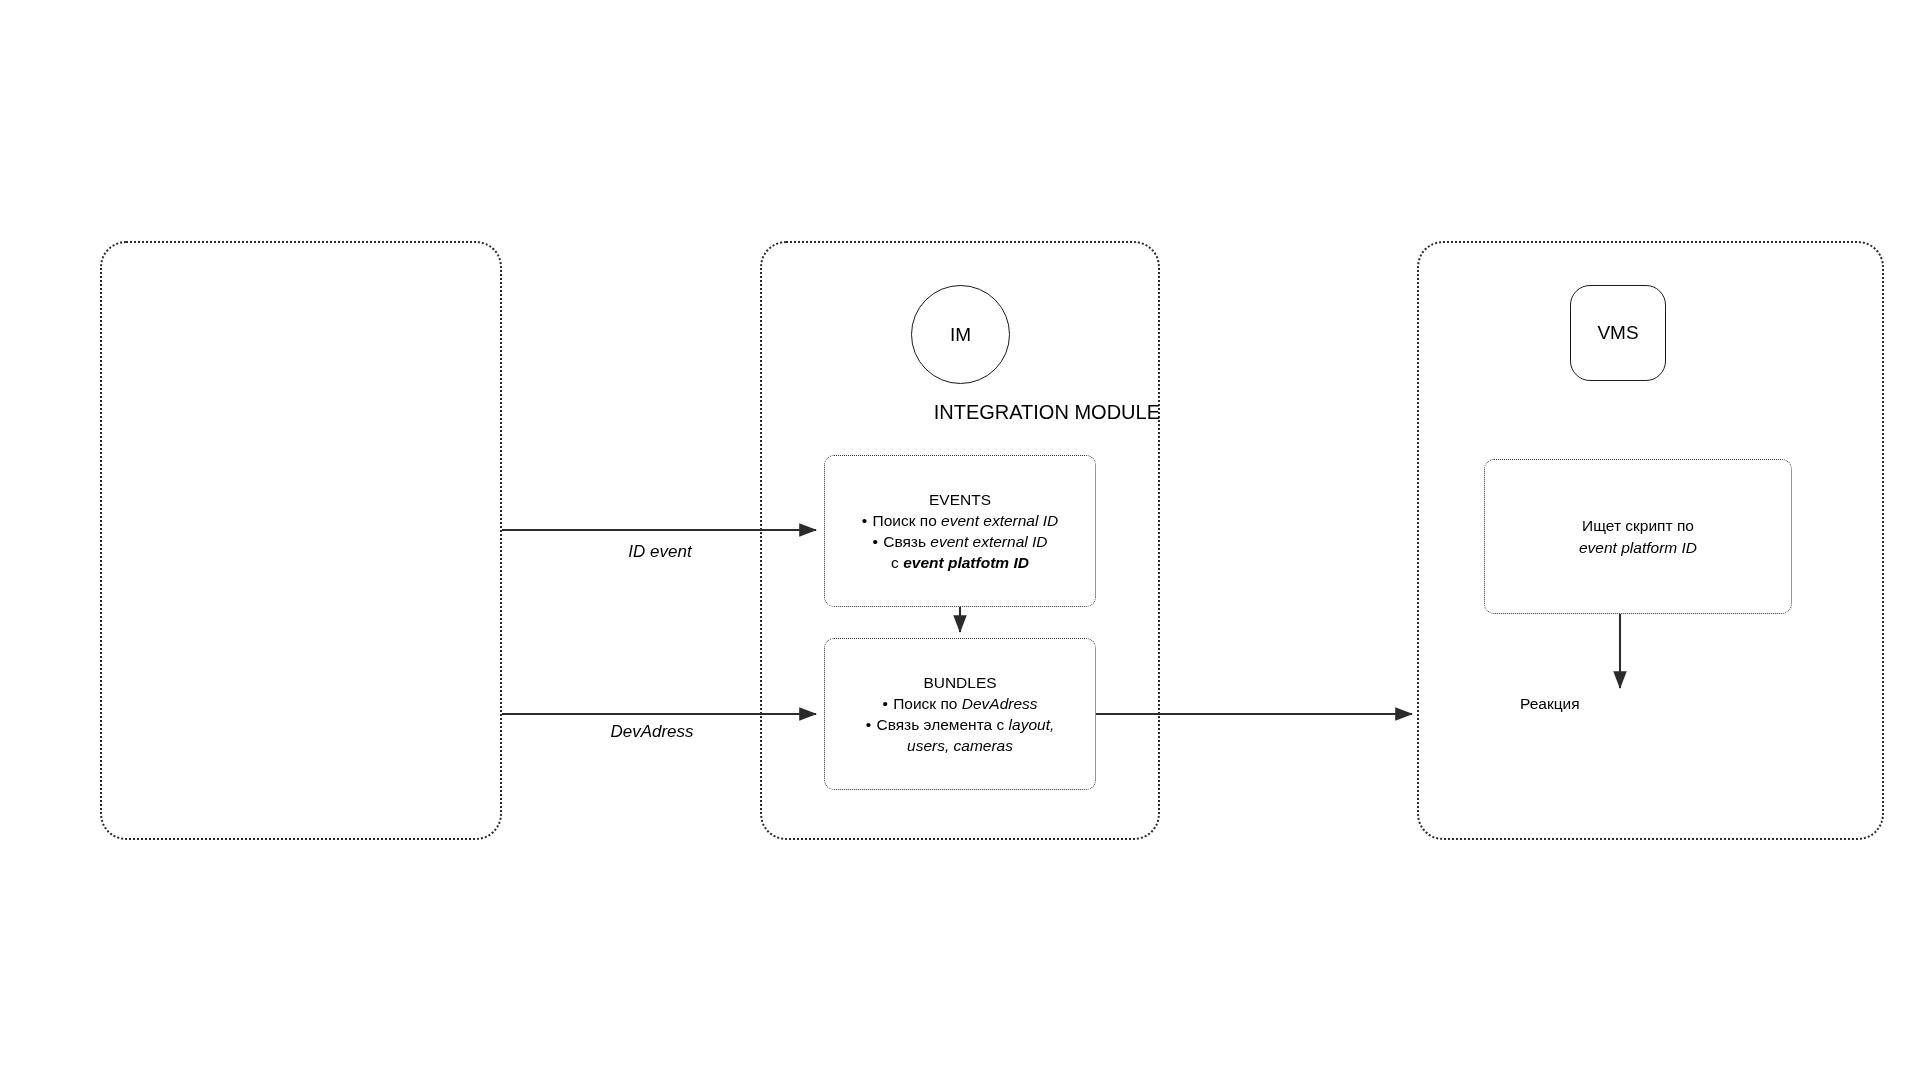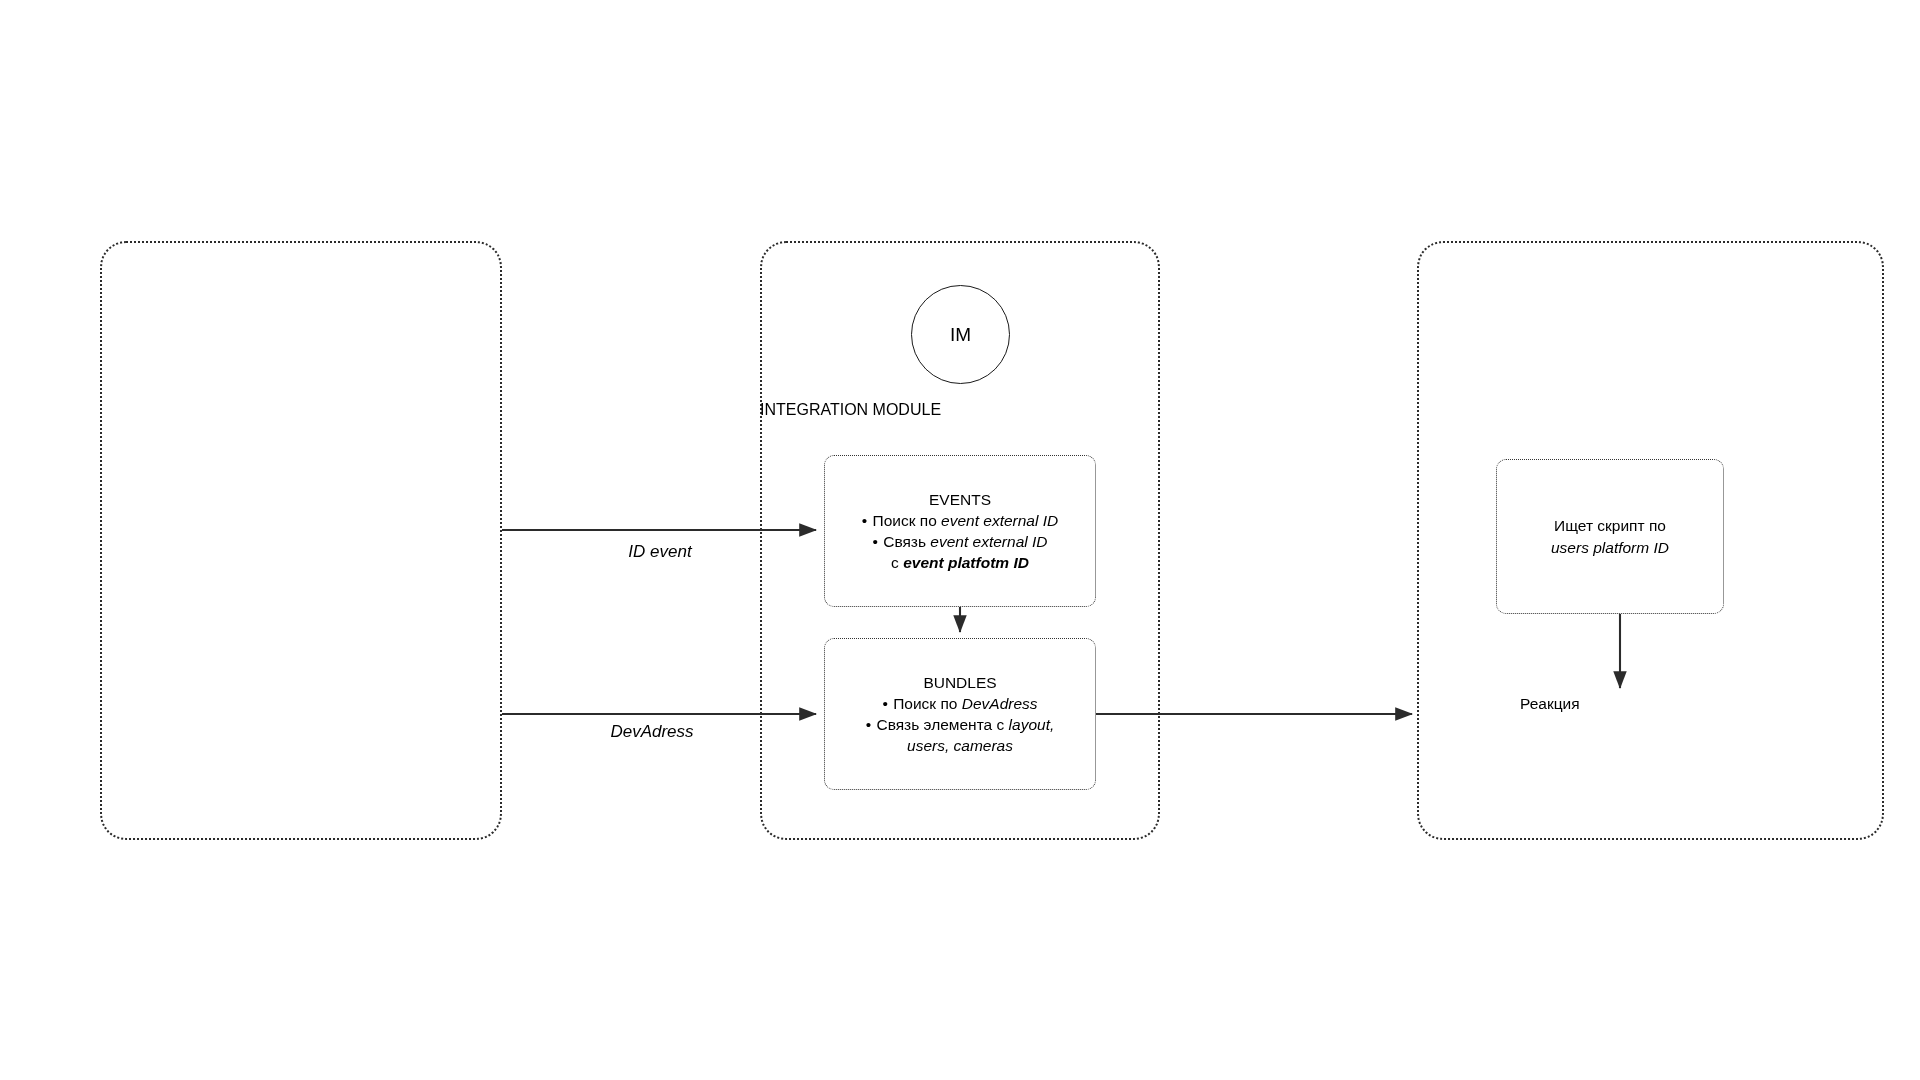--- a/index.html
+++ b/index.html
@@ -219,6 +219,9 @@
 
   <div id="panel-vms" class="panel"></div>
 
+  <div id="vms-node" class="node-rounded">
+    <span>VMS</span>
+  </div>
 
   <div id="vms-script-box" class="inner-box">
     <div class="plain-line">Ищет скрипт  по</div>

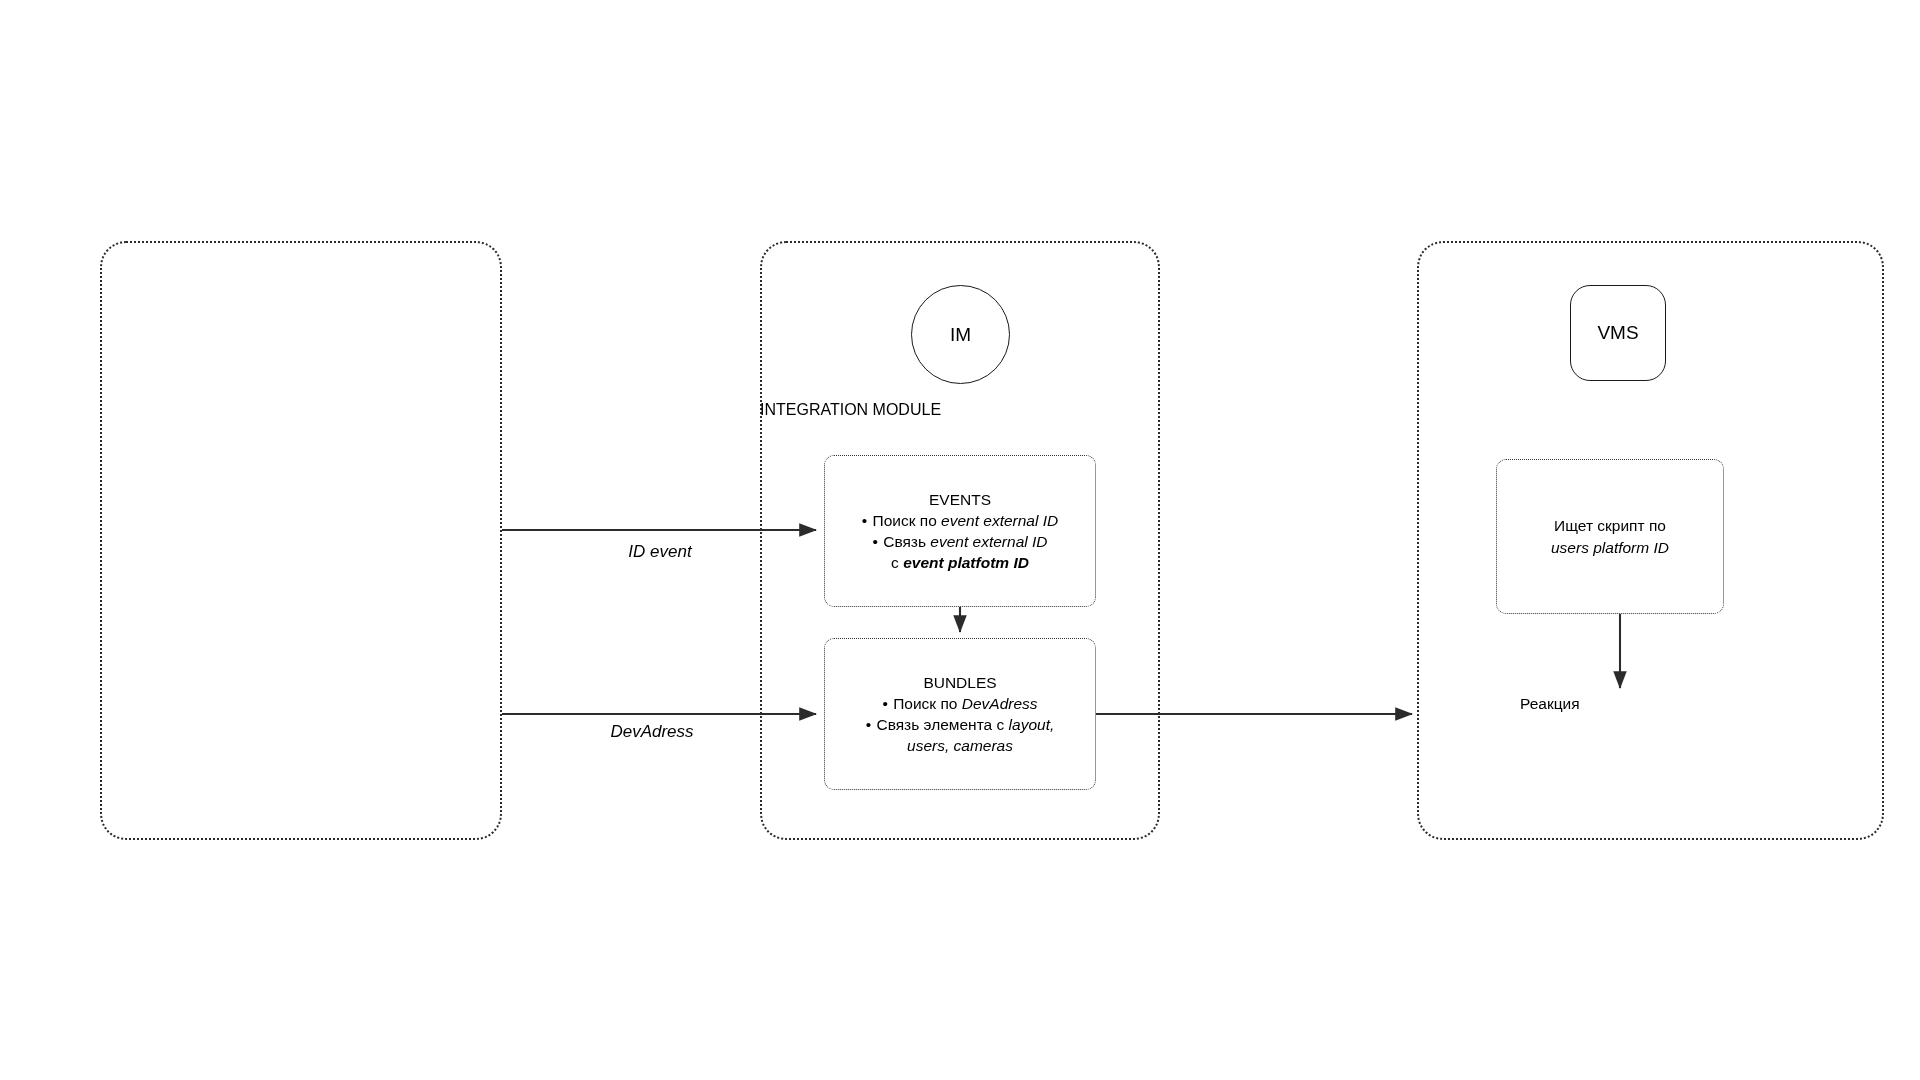--- a/index.html
+++ b/index.html
@@ -78,8 +78,8 @@
   
   .node-caption {
     position: absolute;
-    text-align: left;
-    font-size: 16px;
+    text-align: right;
+    font-size: 20px;
     white-space: nowrap;
   }
   #im-caption { left: 760px; top: 401px; width: 400px; }

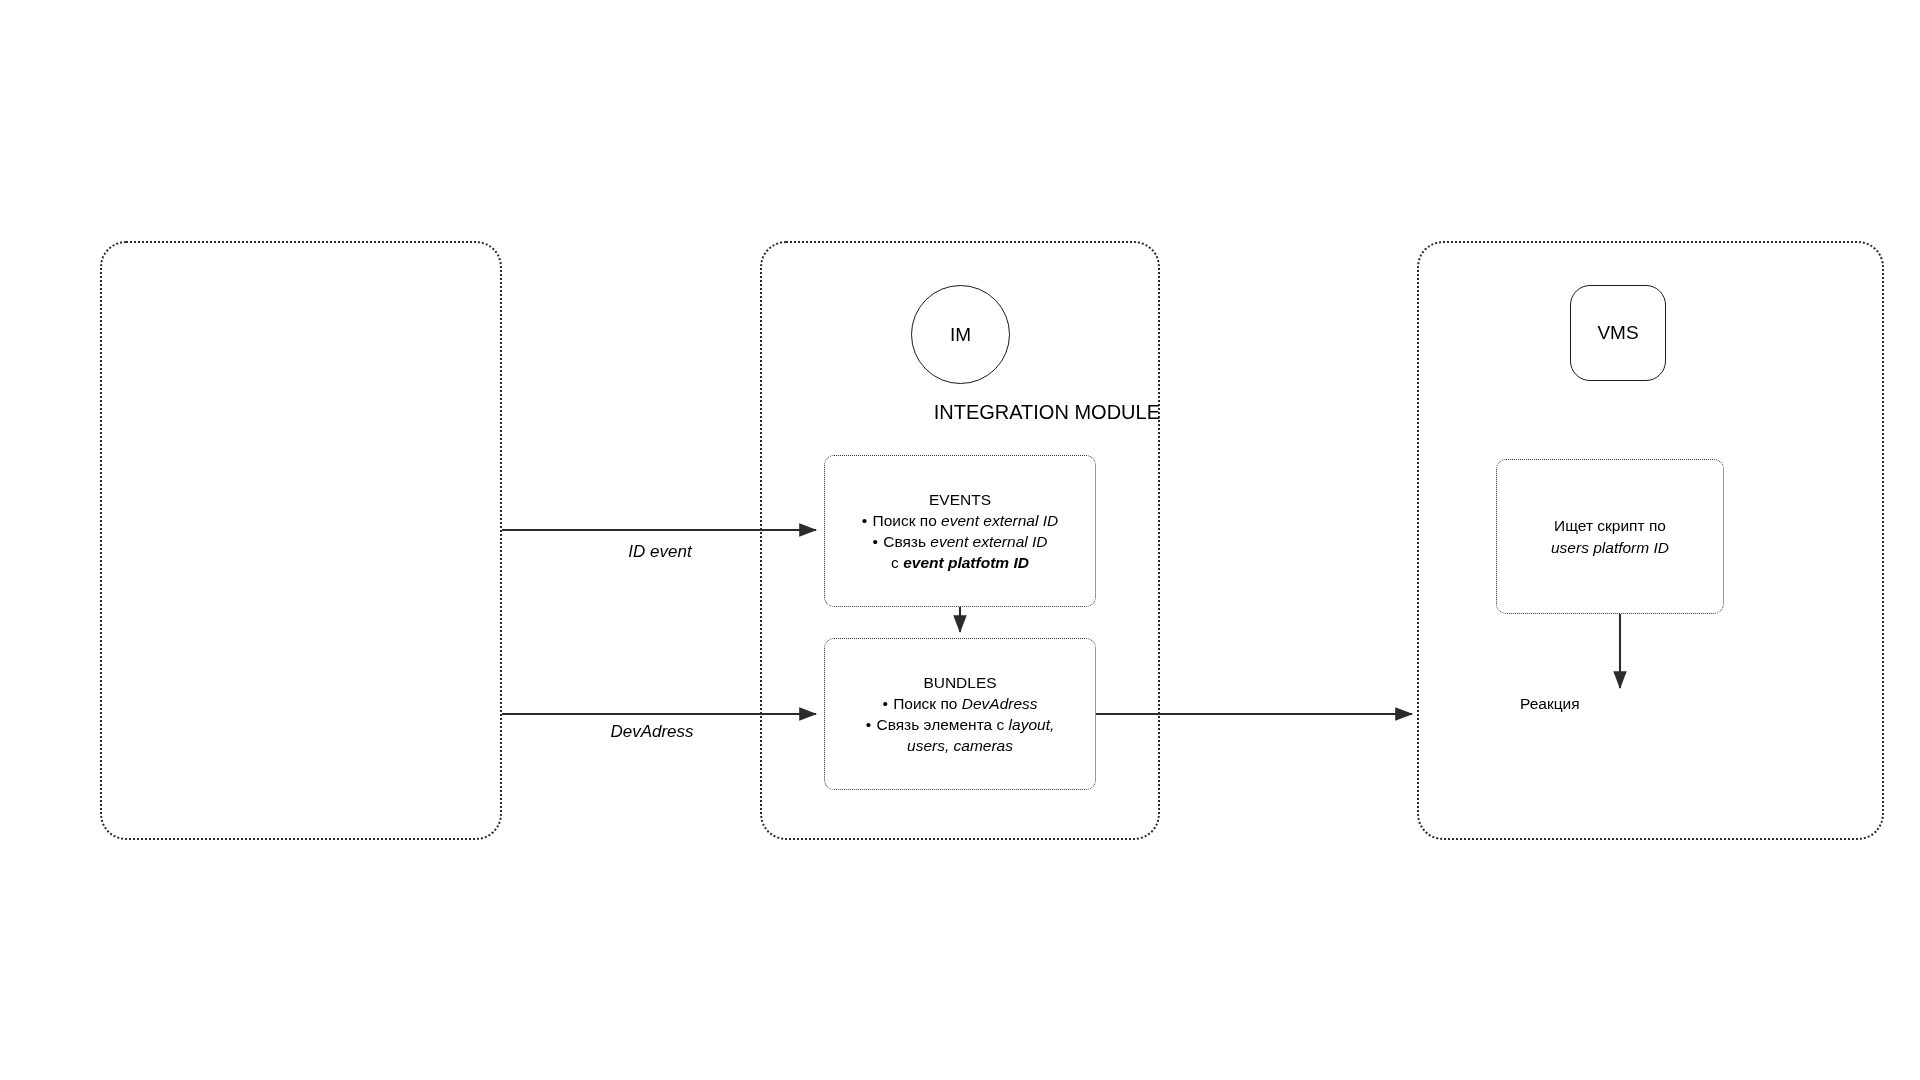--- a/index.html
+++ b/index.html
@@ -98,7 +98,7 @@
   }
   #events-box  { left: 824px; top: 455px; width: 272px; height: 152px; }
   #bundles-box { left: 824px; top: 638px; width: 272px; height: 152px; }
-  #vms-script-box { left: 1484px; top: 459px; width: 228px; height: 155px; margin-left: 12px; }
+  #vms-script-box { left: 1484px; top: 459px; width: 308px; height: 155px; }
 
   .box-heading {
     font-size: 15.5px;

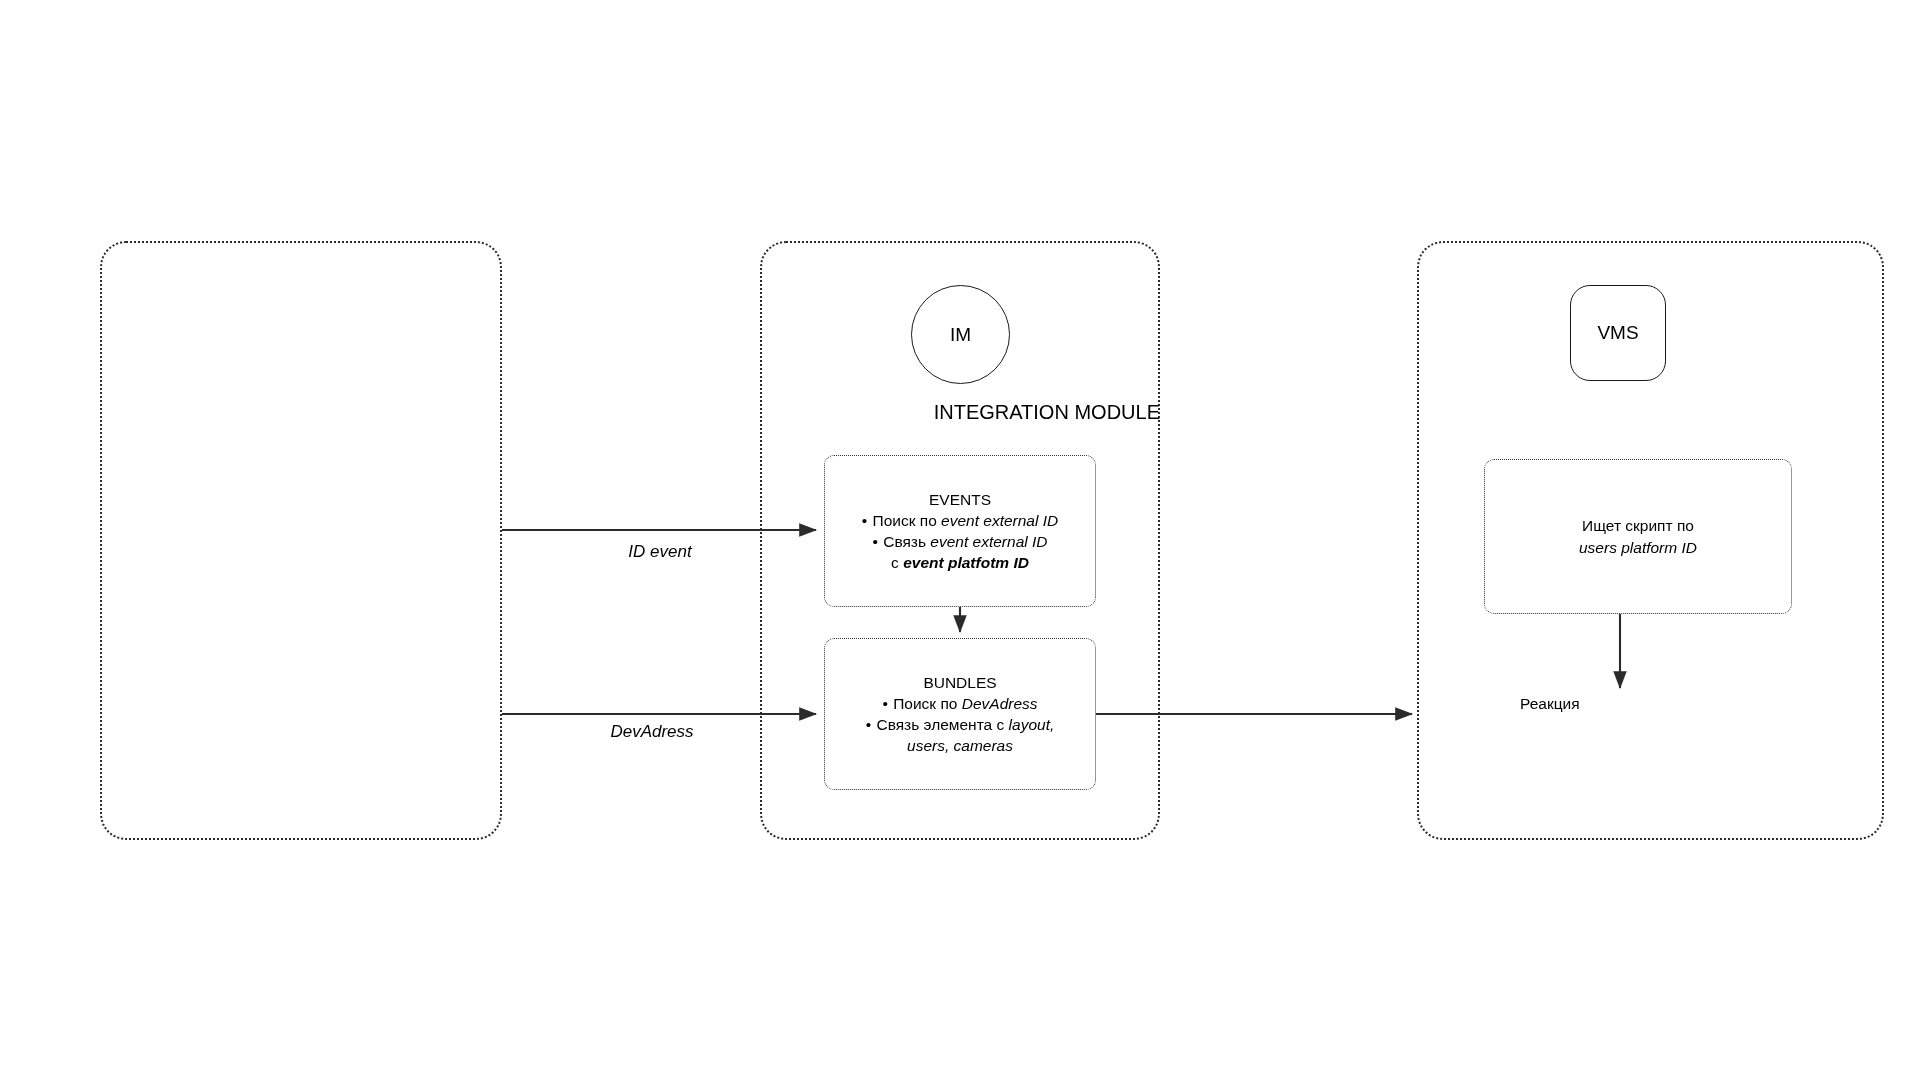--- a/index.html
+++ b/index.html
@@ -225,7 +225,7 @@
 
   <div id="vms-script-box" class="inner-box">
     <div class="plain-line">Ищет скрипт  по</div>
-    <div class="plain-line em">users platform ID</div>
+    <div class="plain-line em">event platform ID</div>
   </div>
 
   <div id="reaction-label">Реакция</div>

